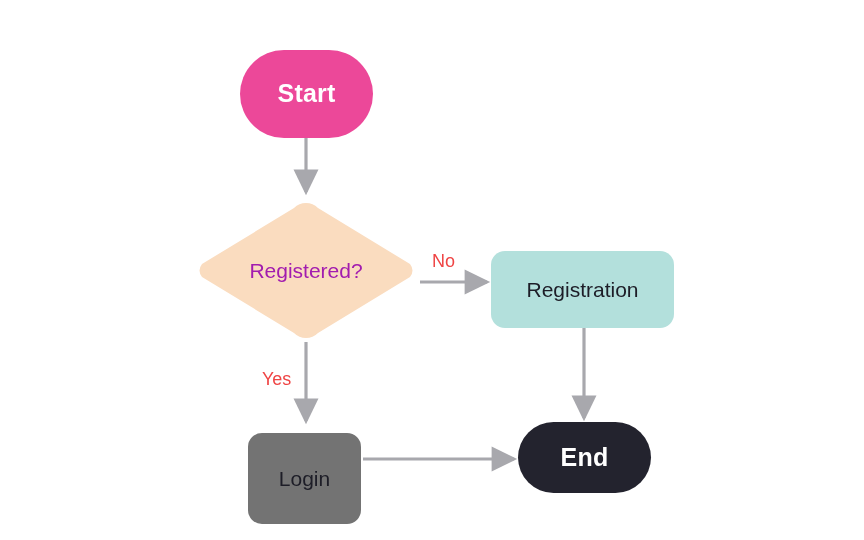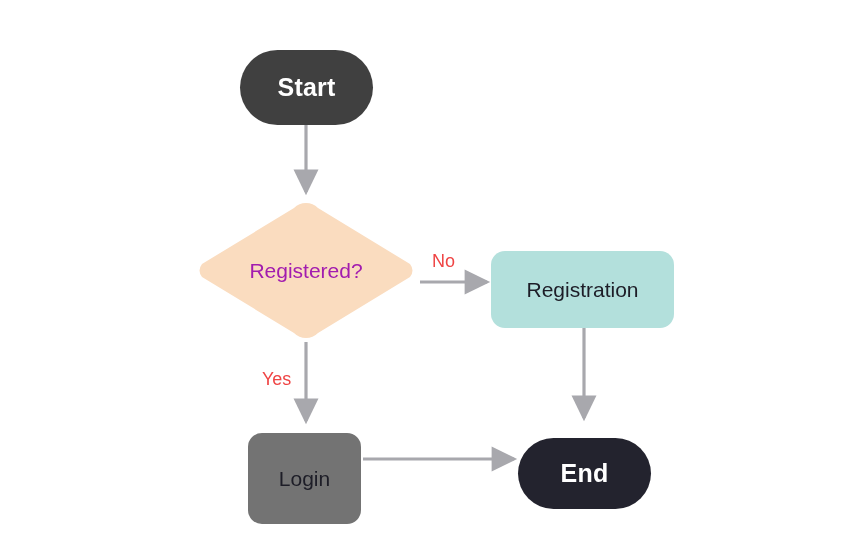--- a/index.html
+++ b/index.html
@@ -102,7 +102,7 @@
     <line x1="363" y1="459" x2="514" y2="459" stroke="#a8a8ad" stroke-width="3.2" marker-end="url(#arrowhead)"></line>
   </svg>
 
-  <div class="node node-terminal" style="left:240px; top:50px; width:133px; height:75px; background:#404040;text-align:right;">
+  <div class="node node-terminal" style="left:240px; top:50px; width:133px; height:88px; background:#ec4899;text-align:right;">
     <span>Start</span>
   </div>
 

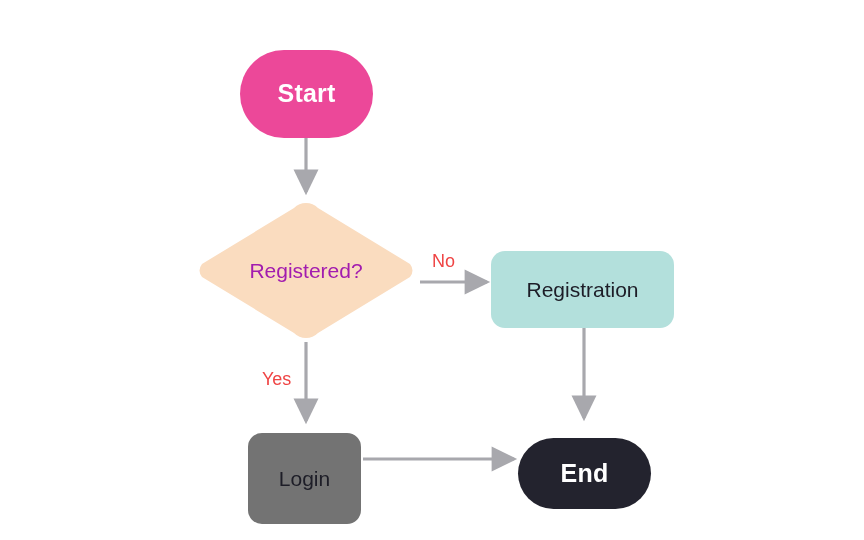--- a/index.html
+++ b/index.html
@@ -131,7 +131,7 @@
     <span>Login</span>
   </div>
 
-  <div class="node node-terminal" style="left:518px; top:422px; width:133px; height:71px; background:#23232e;margin-top:16px;">
+  <div class="node node-terminal" style="left:518px; top:422px; width:133px; height:71px; background:#23232e;">
     <span>End</span>
   </div>
 

